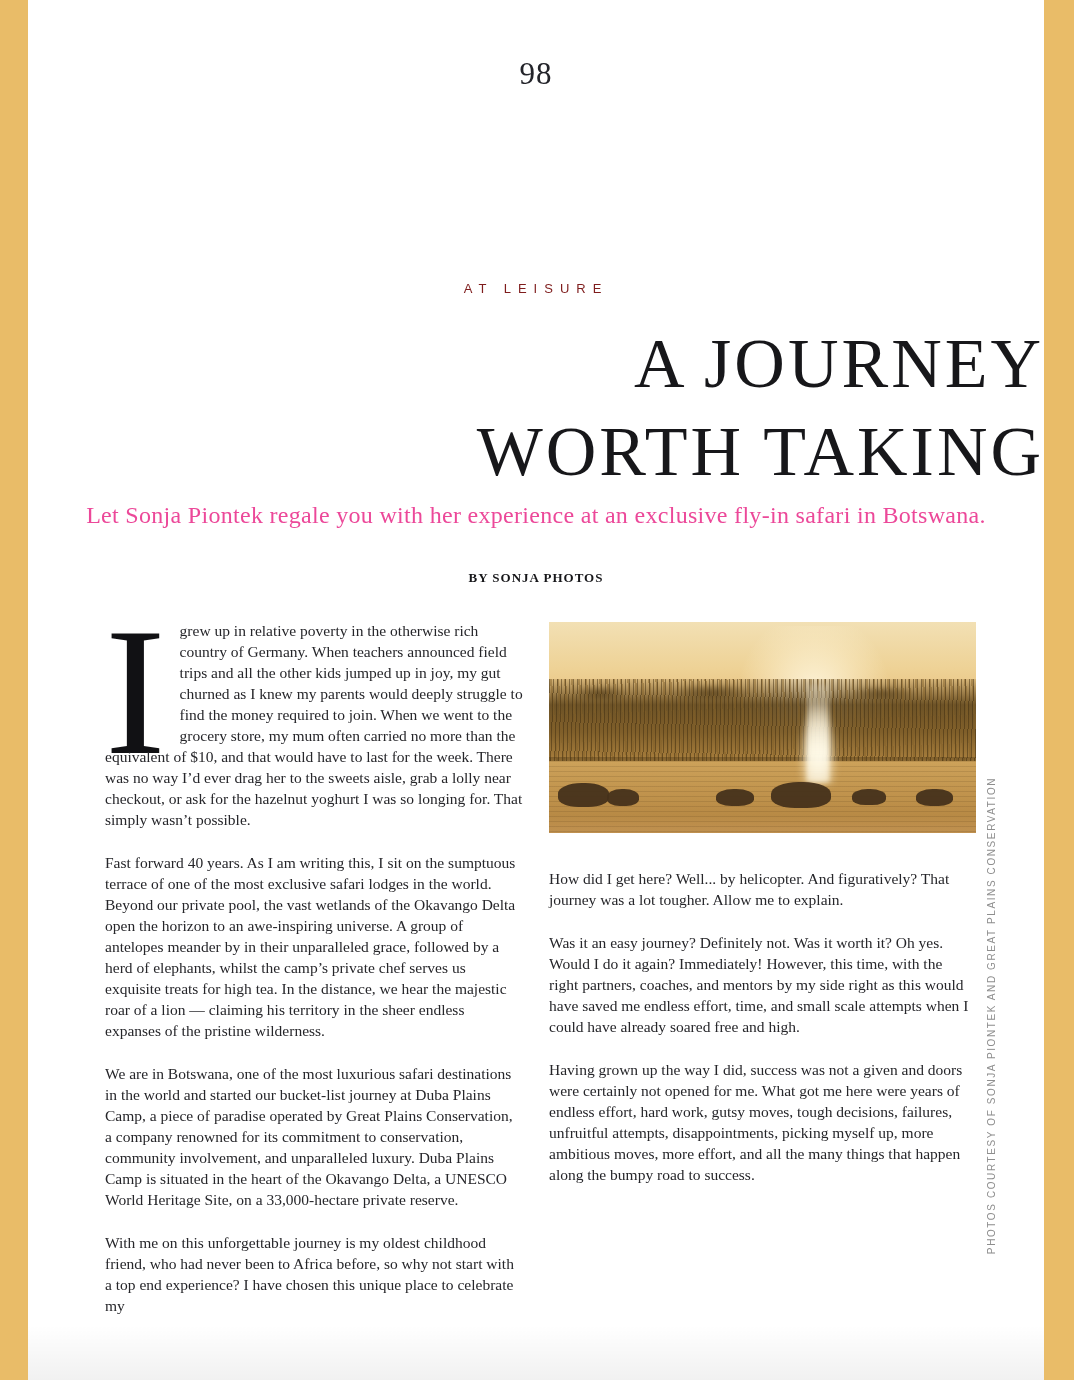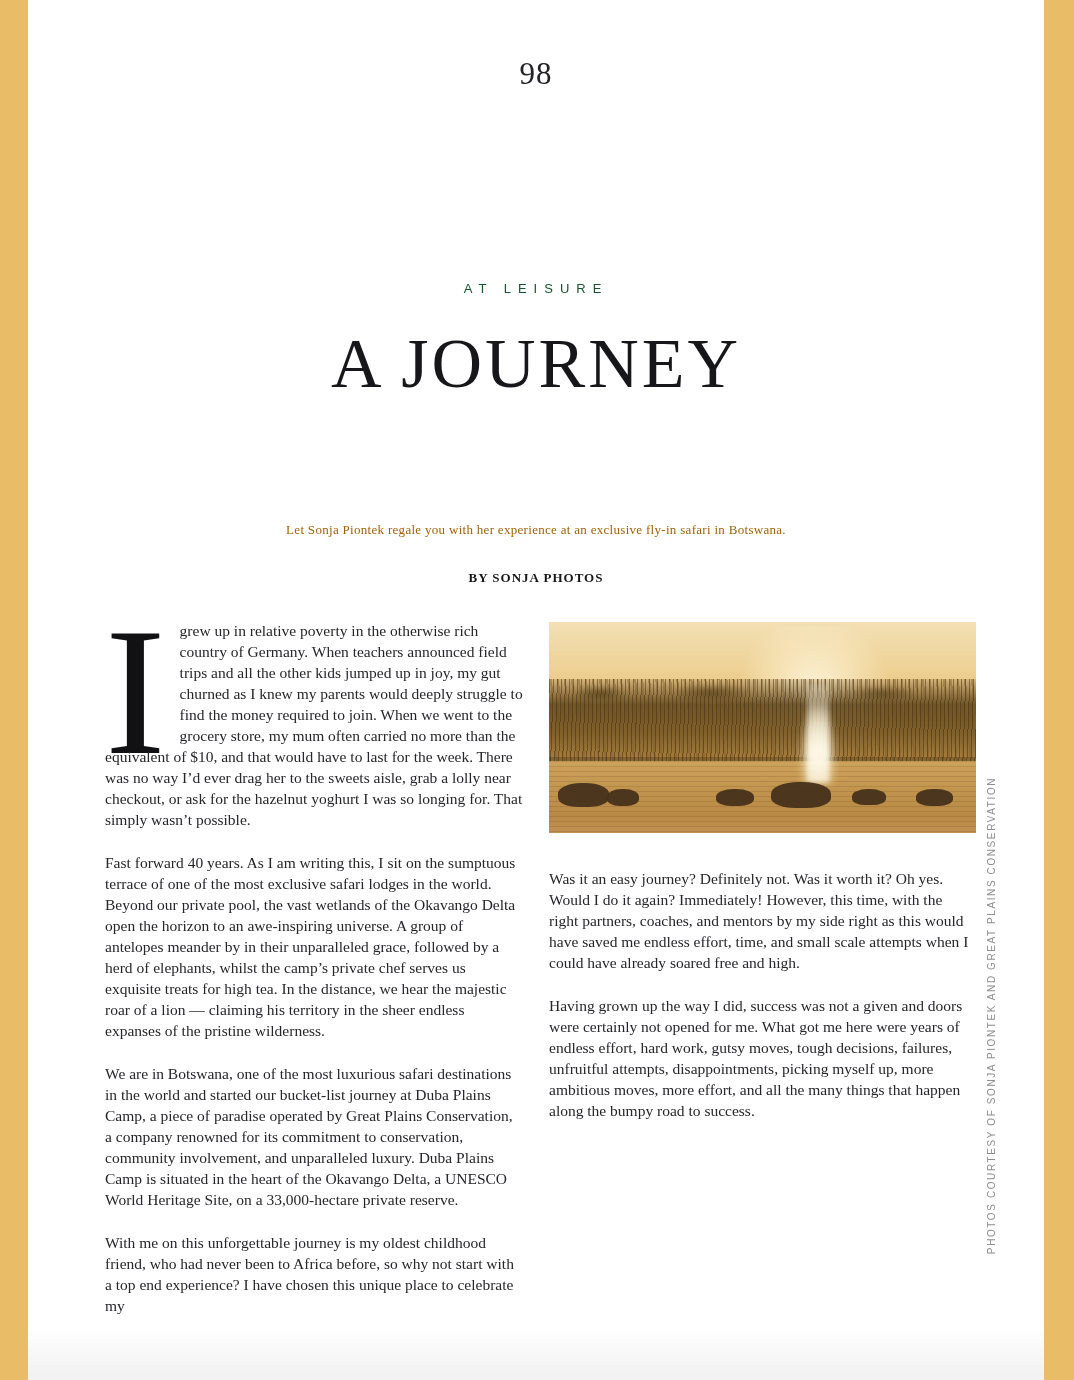--- a/index.html
+++ b/index.html
@@ -19,7 +19,7 @@
   .section   { top:100px; font-family:"Liberation Sans", sans-serif; font-size:11px;
                letter-spacing:4px; color:#33343a; font-weight:bold; }
   .kicker    { top:281px; font-family:"Liberation Sans", sans-serif; font-size:13px;
-               letter-spacing:7px; color:#14532d; }
+               letter-spacing:7px; color:#7f1d1d; }
   .title     { top:320px; font-size:70px; line-height:88px; font-weight:normal;
                letter-spacing:3px; color:#17171a; }
   .title span { display:block; }

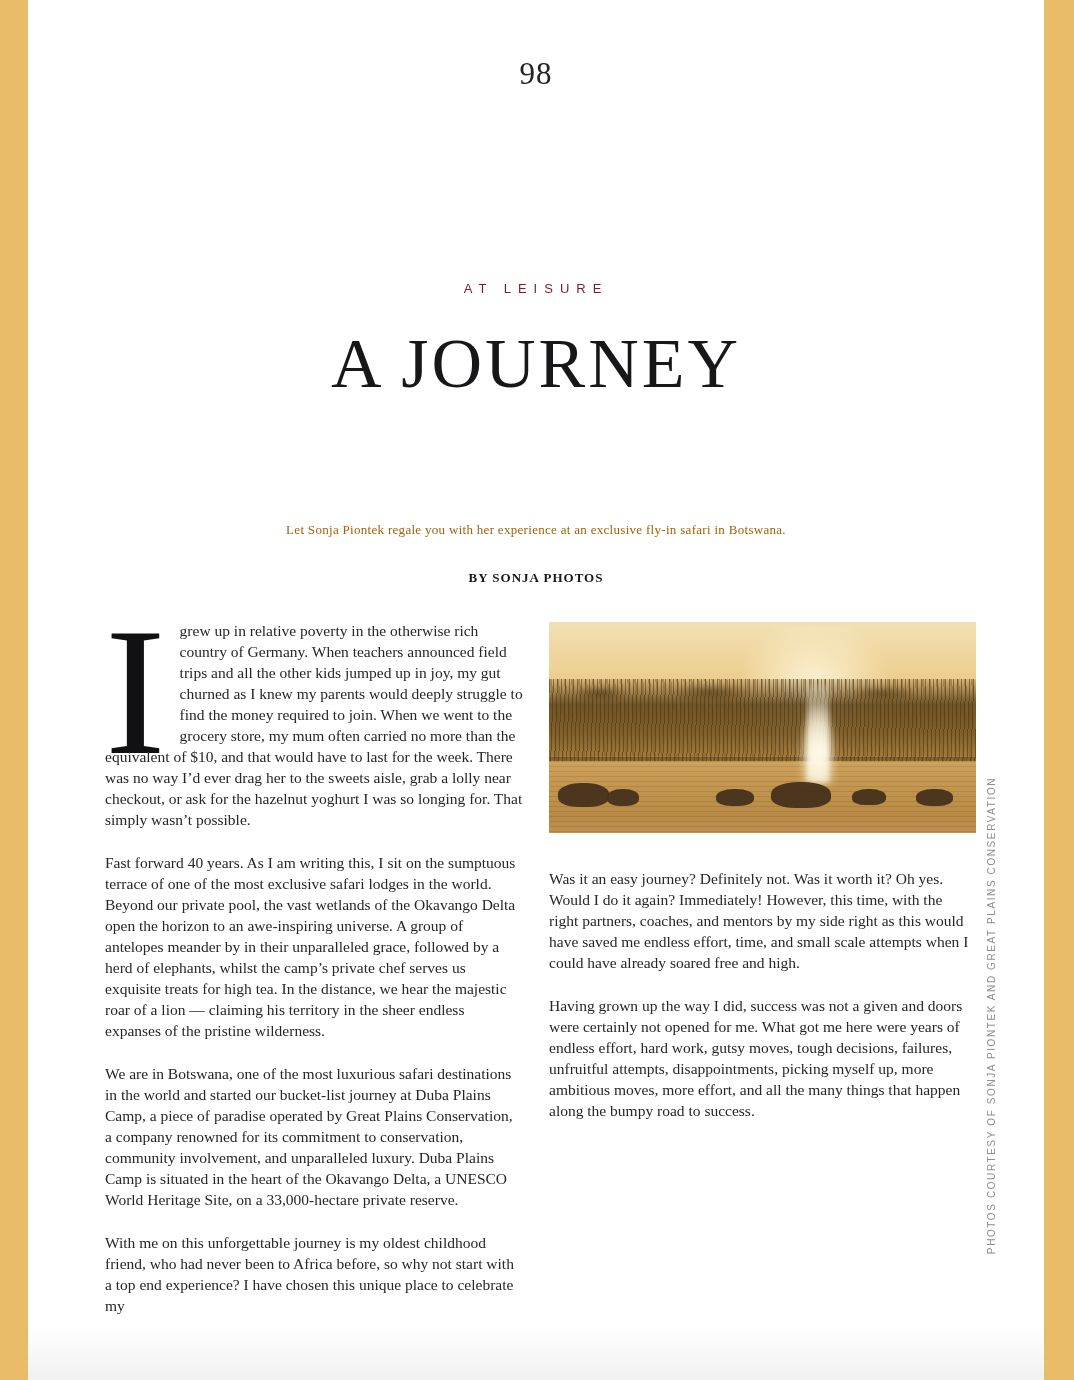--- a/index.html
+++ b/index.html
@@ -21,7 +21,7 @@
   .kicker    { top:281px; font-family:"Liberation Sans", sans-serif; font-size:13px;
                letter-spacing:7px; color:#7f1d1d; }
   .title     { top:320px; font-size:70px; line-height:88px; font-weight:normal;
-               letter-spacing:3px; color:#17171a; }
+               letter-spacing:3px; color:#17171a;text-align:right; }
   .title span { display:block; }
   .standfirst{ top:522px; font-size:13px; color:#a16207; letter-spacing:0.3px; }
   .byline    { top:570px; font-size:13px; font-weight:bold; letter-spacing:1px; color:#17171a; }

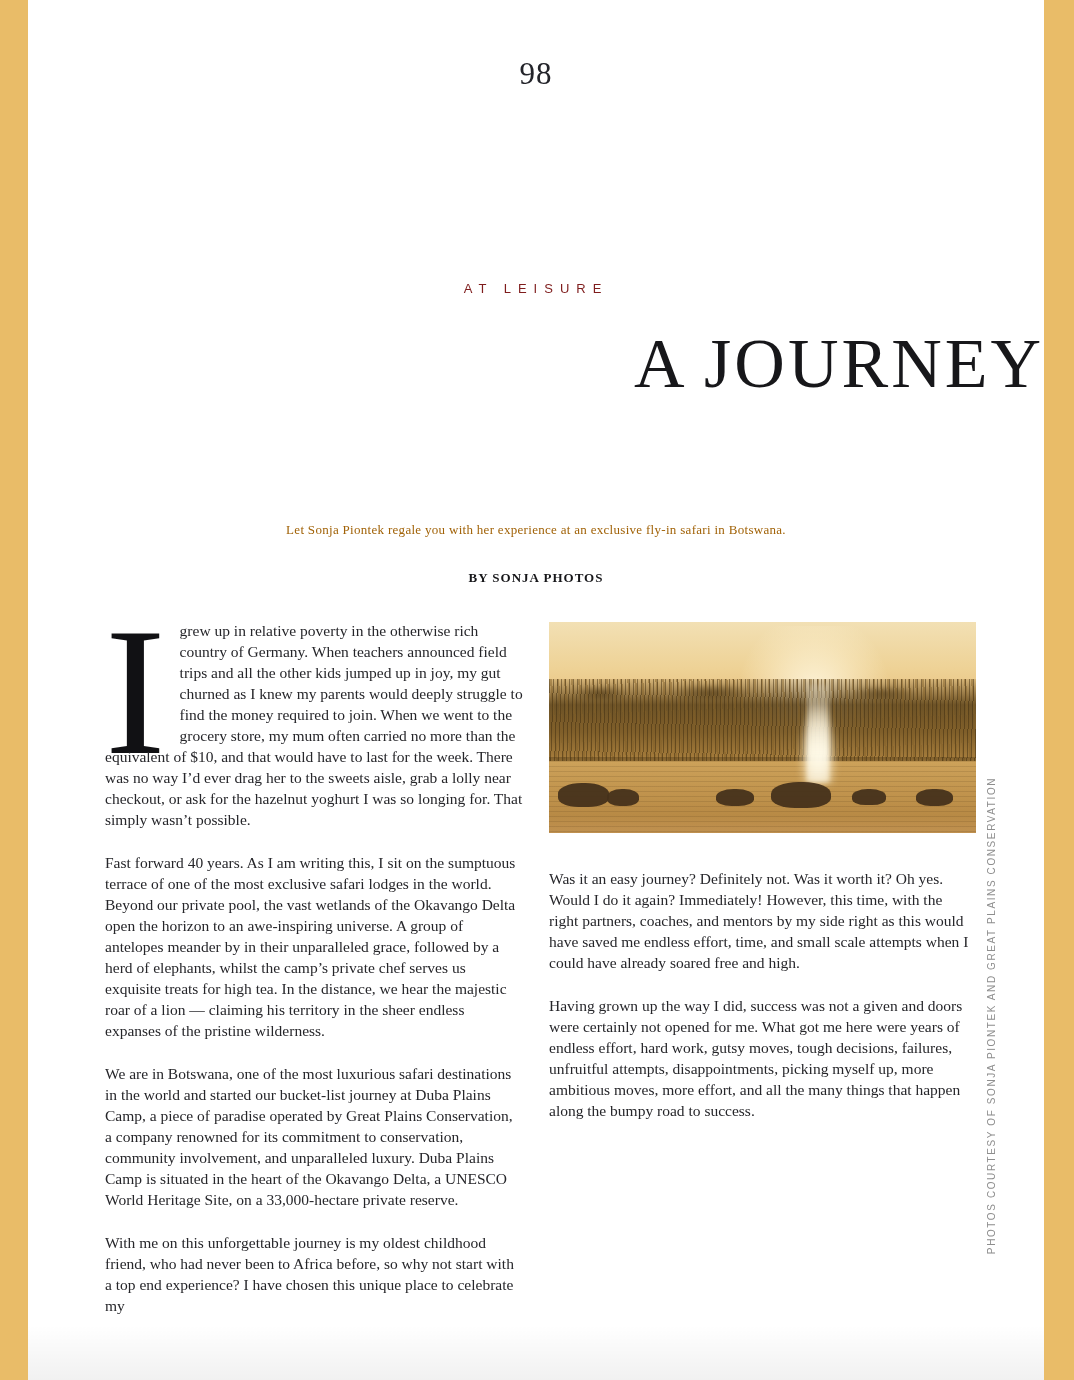--- a/index.html
+++ b/index.html
@@ -90,6 +90,7 @@
 
   <h1 class="centered title">
     <span>A JOURNEY</span>
+    <span>WORTH TAKING</span>
   </h1>
 
   <p class="centered standfirst">Let Sonja Piontek regale you with her experience at an exclusive fly-in safari in Botswana.</p>

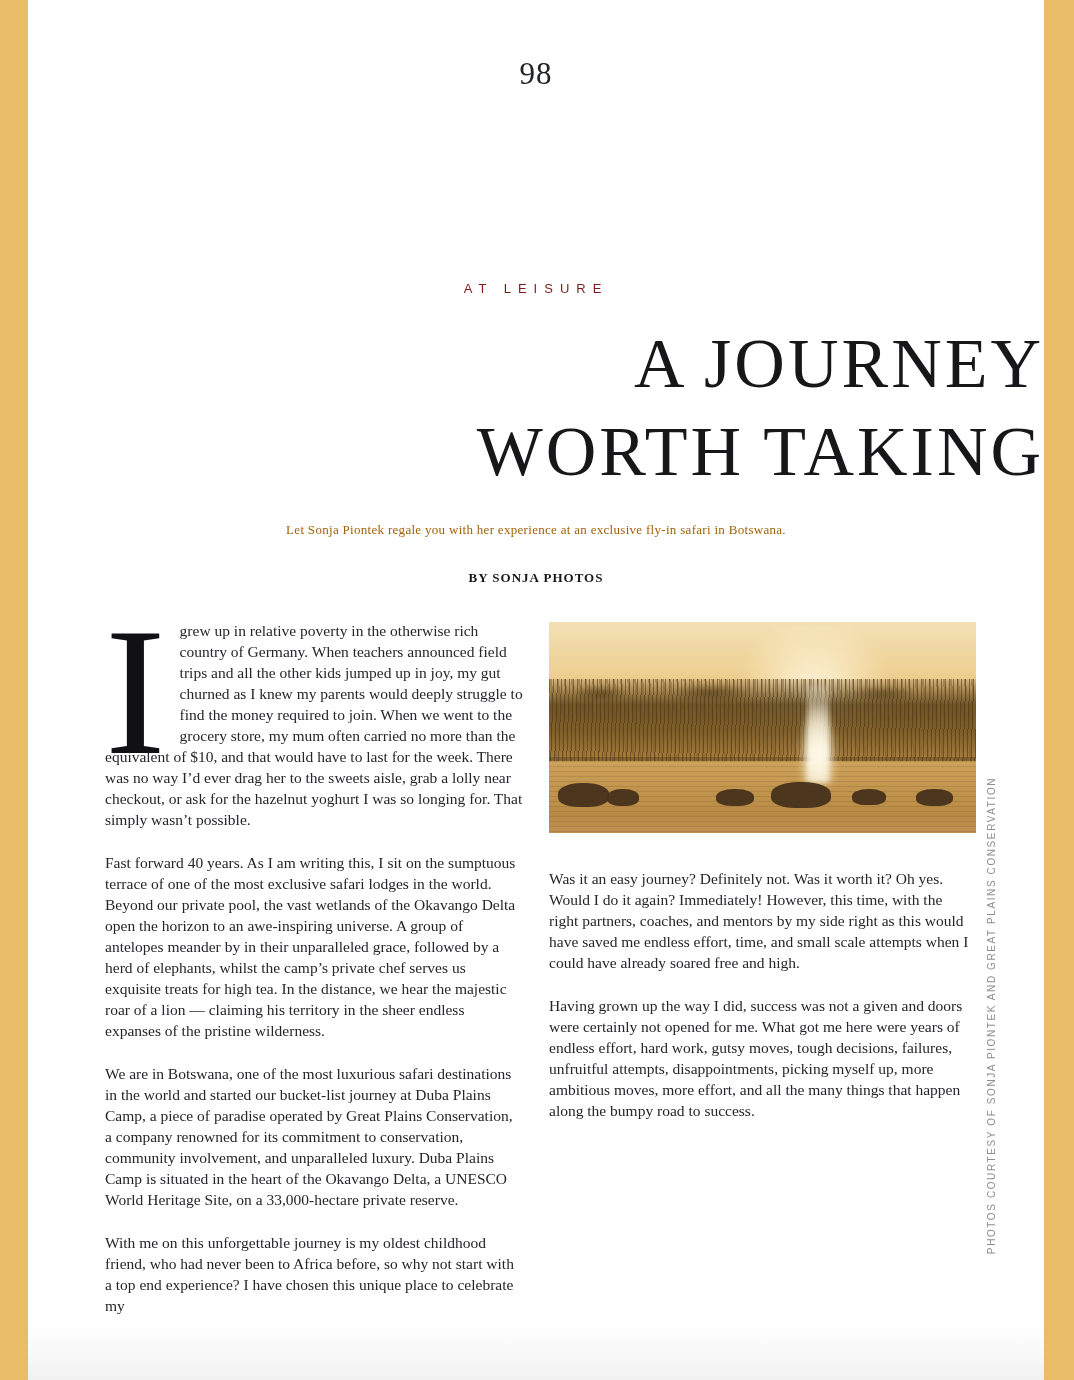--- a/index.html
+++ b/index.html
@@ -23,7 +23,7 @@
   .title     { top:320px; font-size:70px; line-height:88px; font-weight:normal;
                letter-spacing:3px; color:#17171a;text-align:right; }
   .title span { display:block; }
-  .standfirst{ top:522px; font-size:13px; color:#a16207; letter-spacing:0.3px; }
+  .standfirst{ top:502px; font-size:24px; color:#ec4899; letter-spacing:0.3px; }
   .byline    { top:570px; font-size:13px; font-weight:bold; letter-spacing:1px; color:#17171a; }
 
   .col { position:absolute; font-size:15.5px; line-height:21px; color:#26262a; text-align:left; }

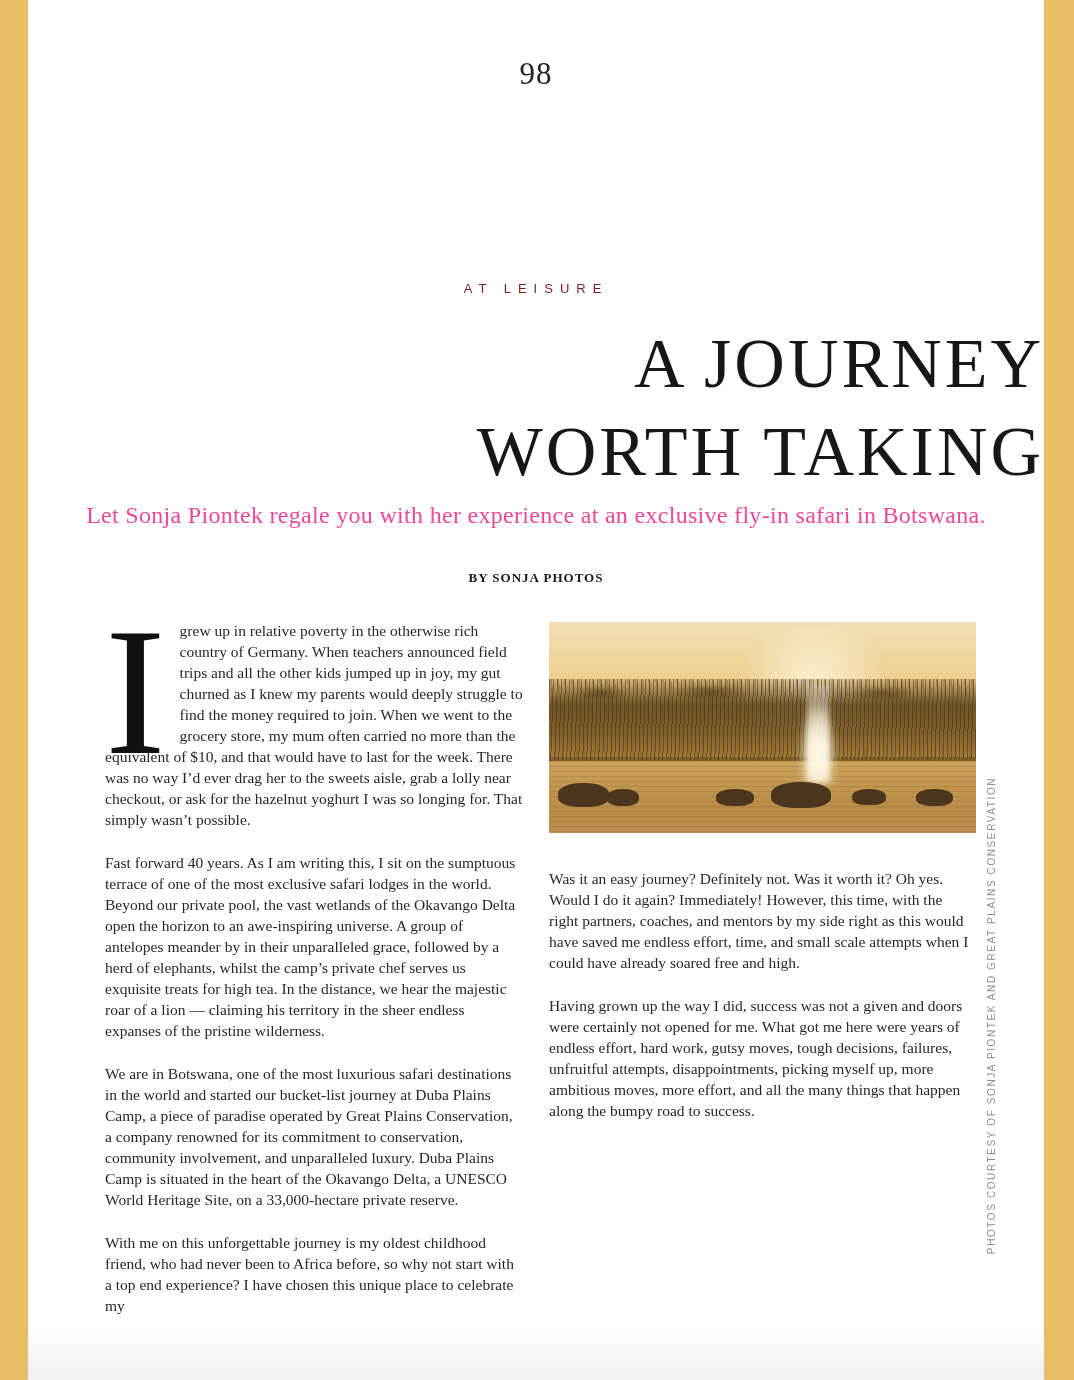--- a/index.html
+++ b/index.html
@@ -122,6 +122,7 @@
   </div>
 
   <div class="col col-right">
+    <p>How did I get here? Well... by helicopter. And figuratively? That journey was a lot tougher. Allow me to explain.</p>
     <p>Was it an easy journey? Definitely not. Was it worth it? Oh yes. Would I do it again? Immediately! However, this time, with the right partners, coaches, and mentors by my side right as this would have saved me endless effort, time, and small scale attempts when I could have already soared free and high.</p>
     <p>Having grown up the way I did, success was not a given and doors were certainly not opened for me. What got me here were years of endless effort, hard work, gutsy moves, tough decisions, failures, unfruitful attempts, disappointments, picking myself up, more ambitious moves, more effort, and all the many things that happen along the bumpy road to success.</p>
   </div>

